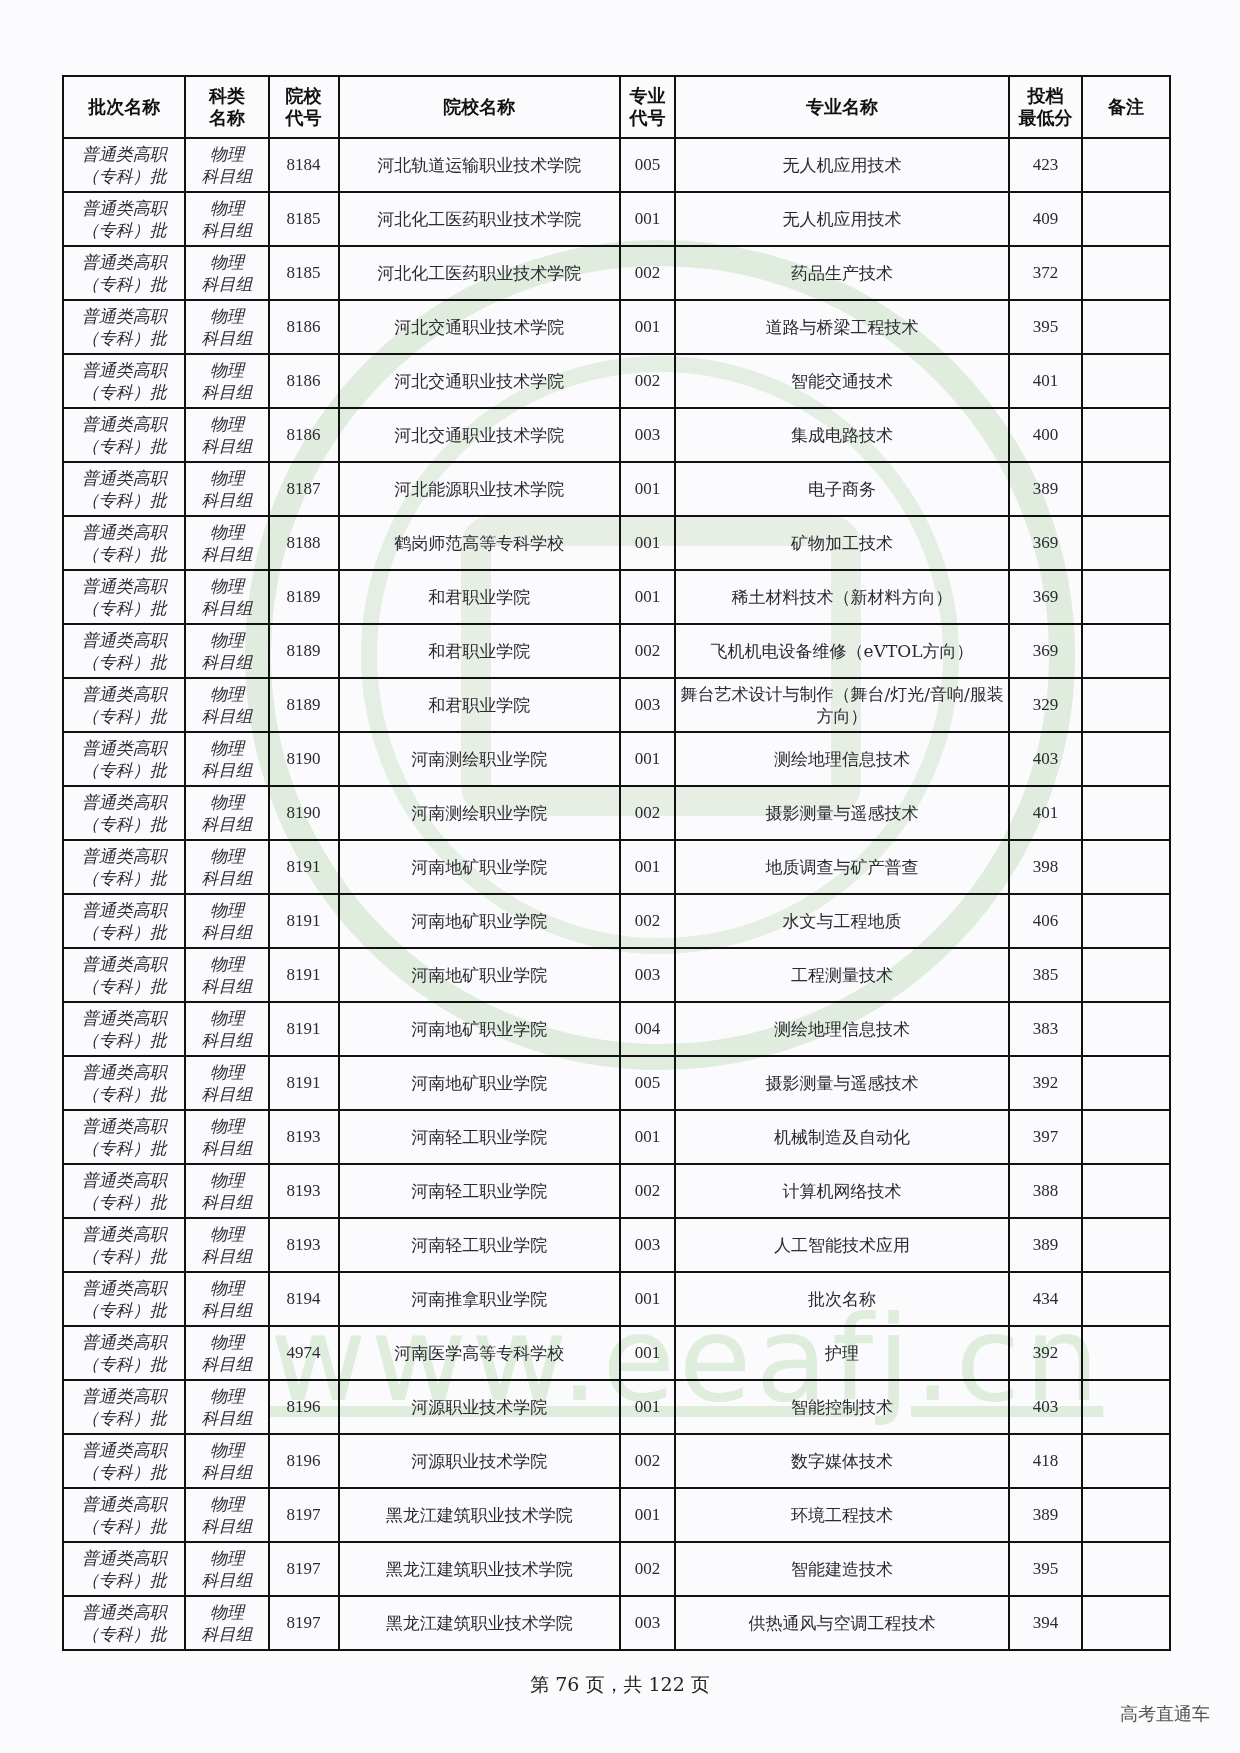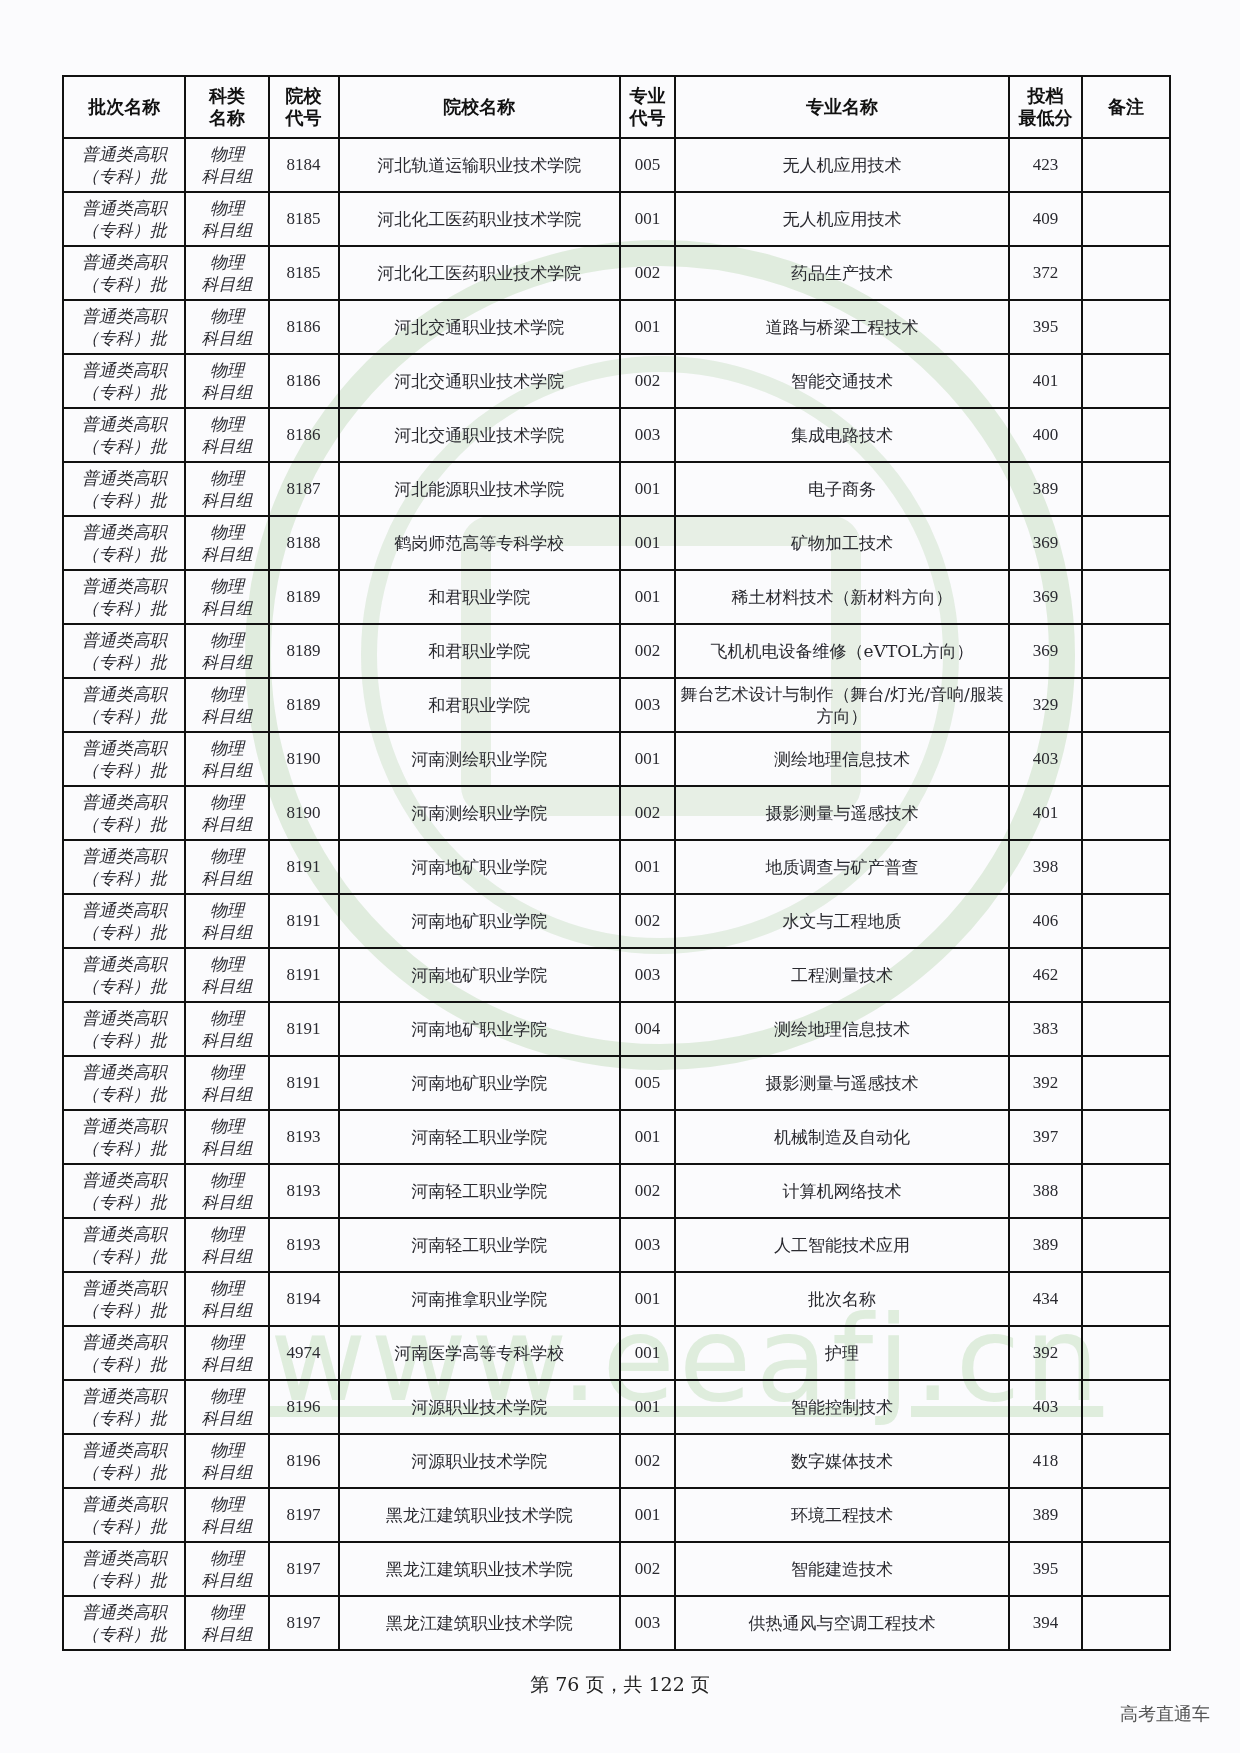--- a/index.html
+++ b/index.html
@@ -235,7 +235,7 @@
         <td class="left">河南地矿职业学院</td>
         <td class="num">003</td>
         <td class="left">工程测量技术</td>
-        <td class="num">462</td>
+        <td class="num">385</td>
         <td></td>
       </tr>
       <tr>

